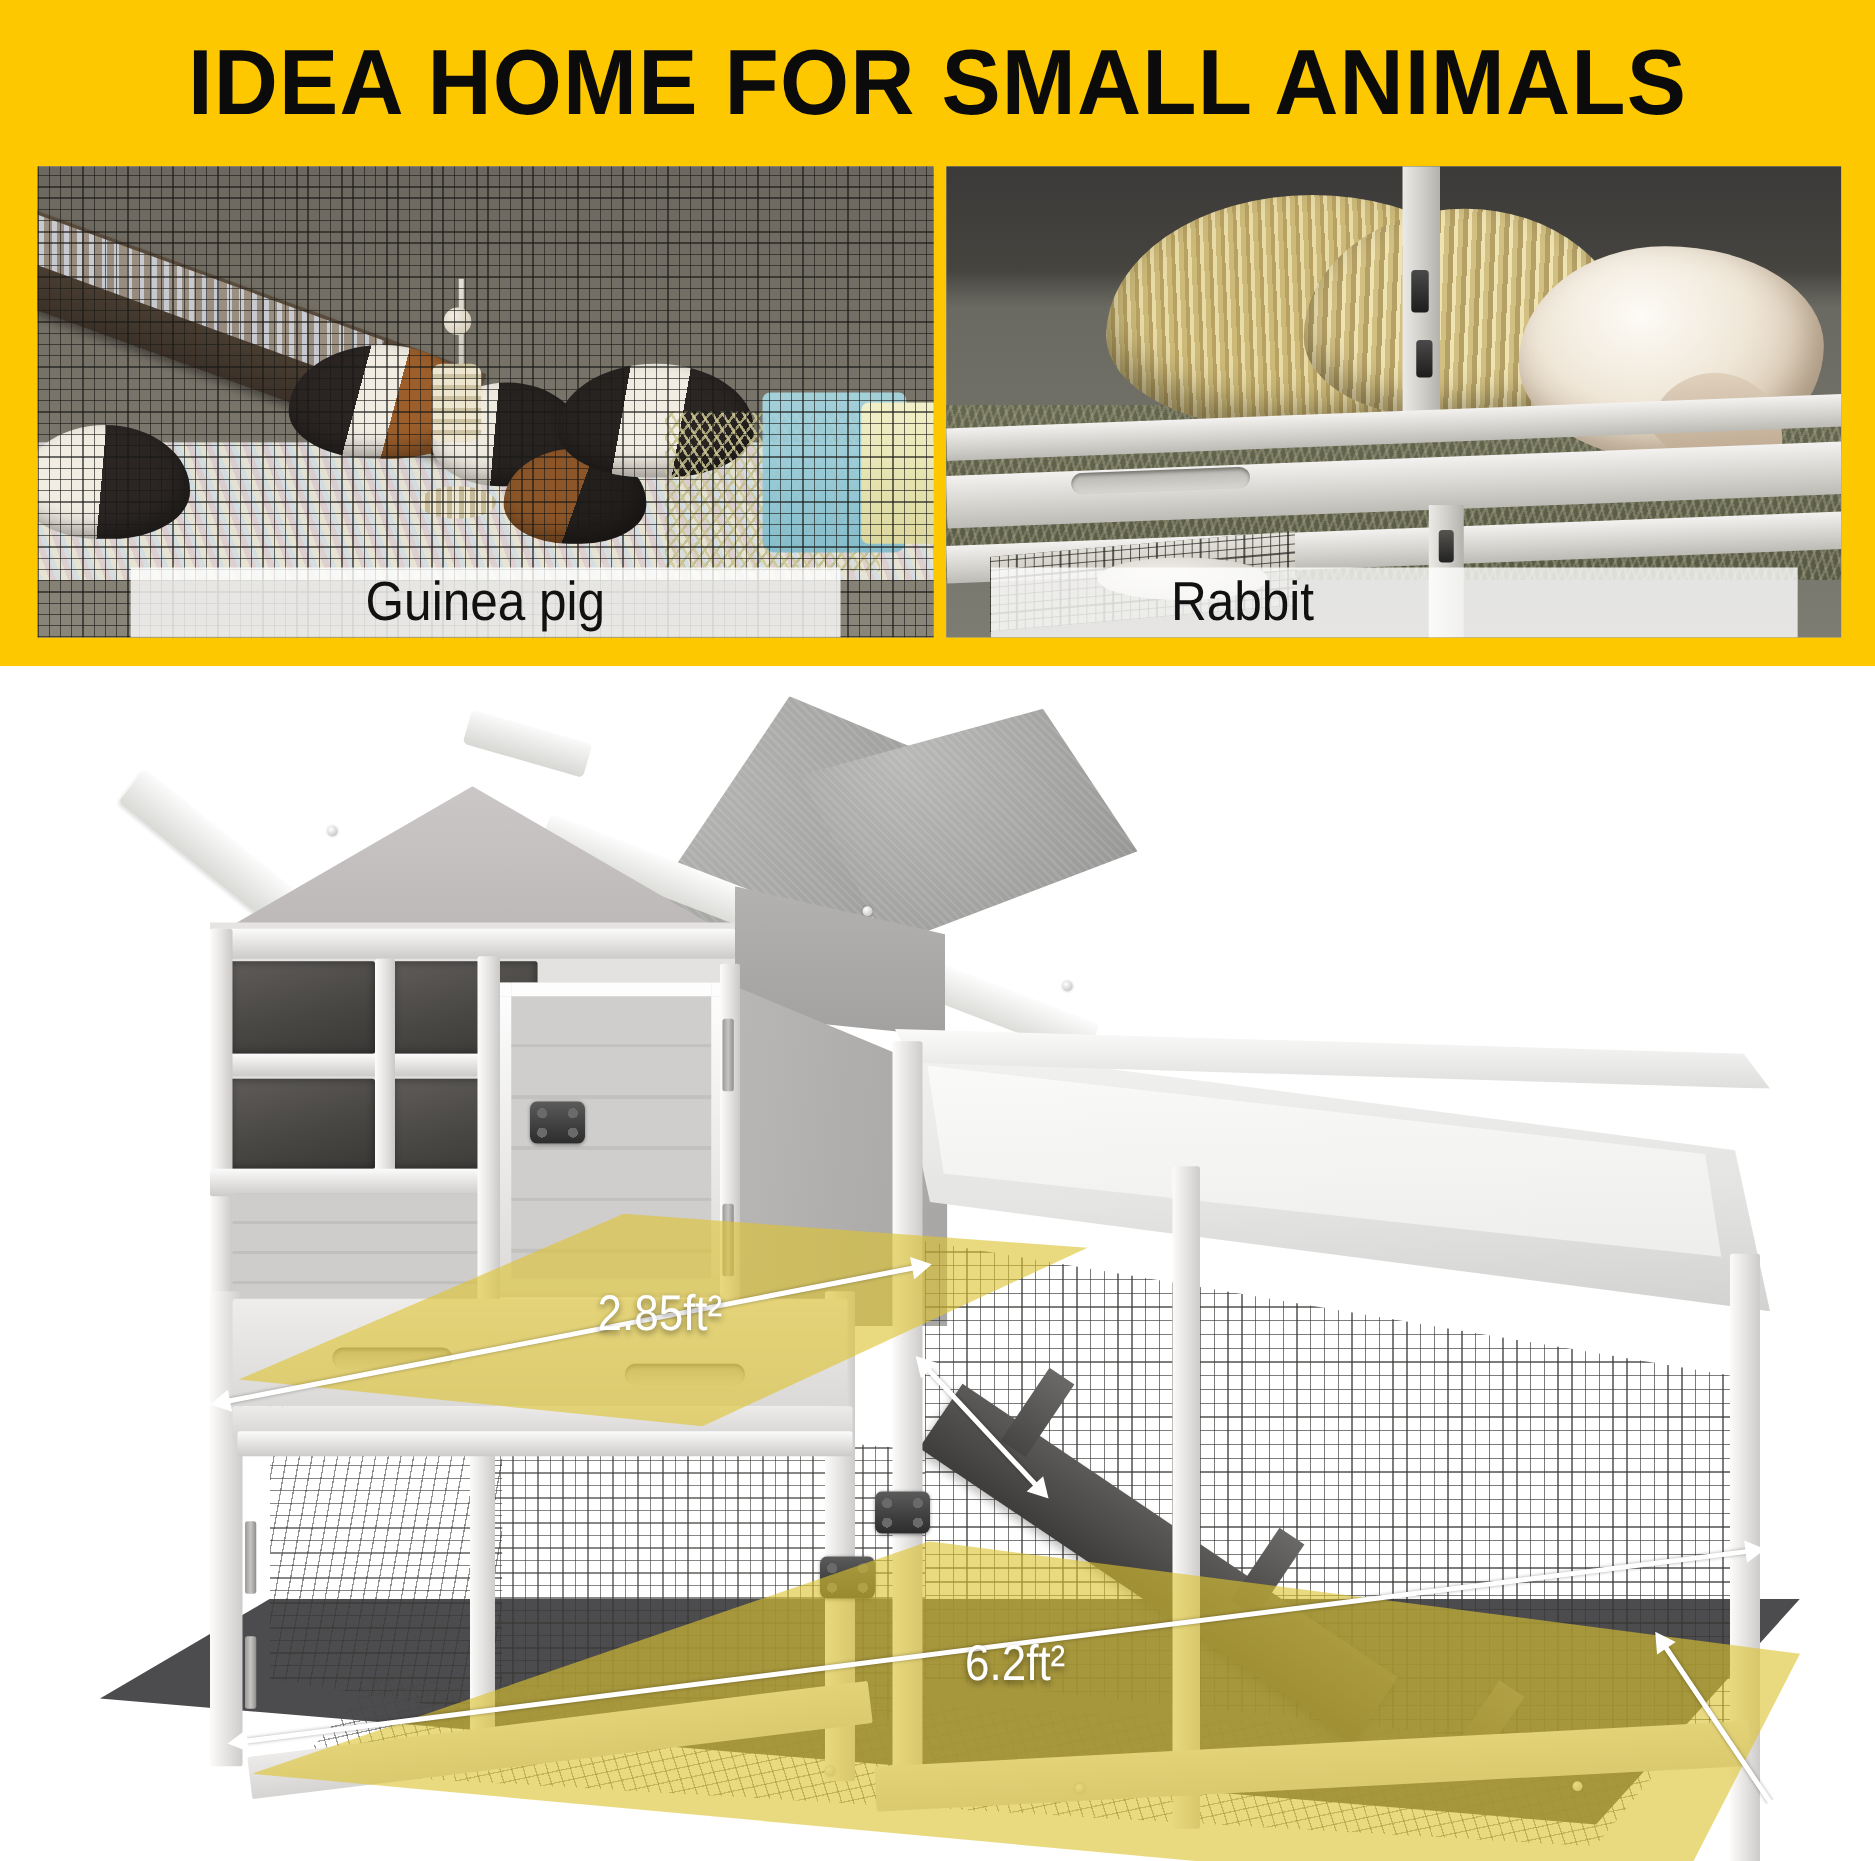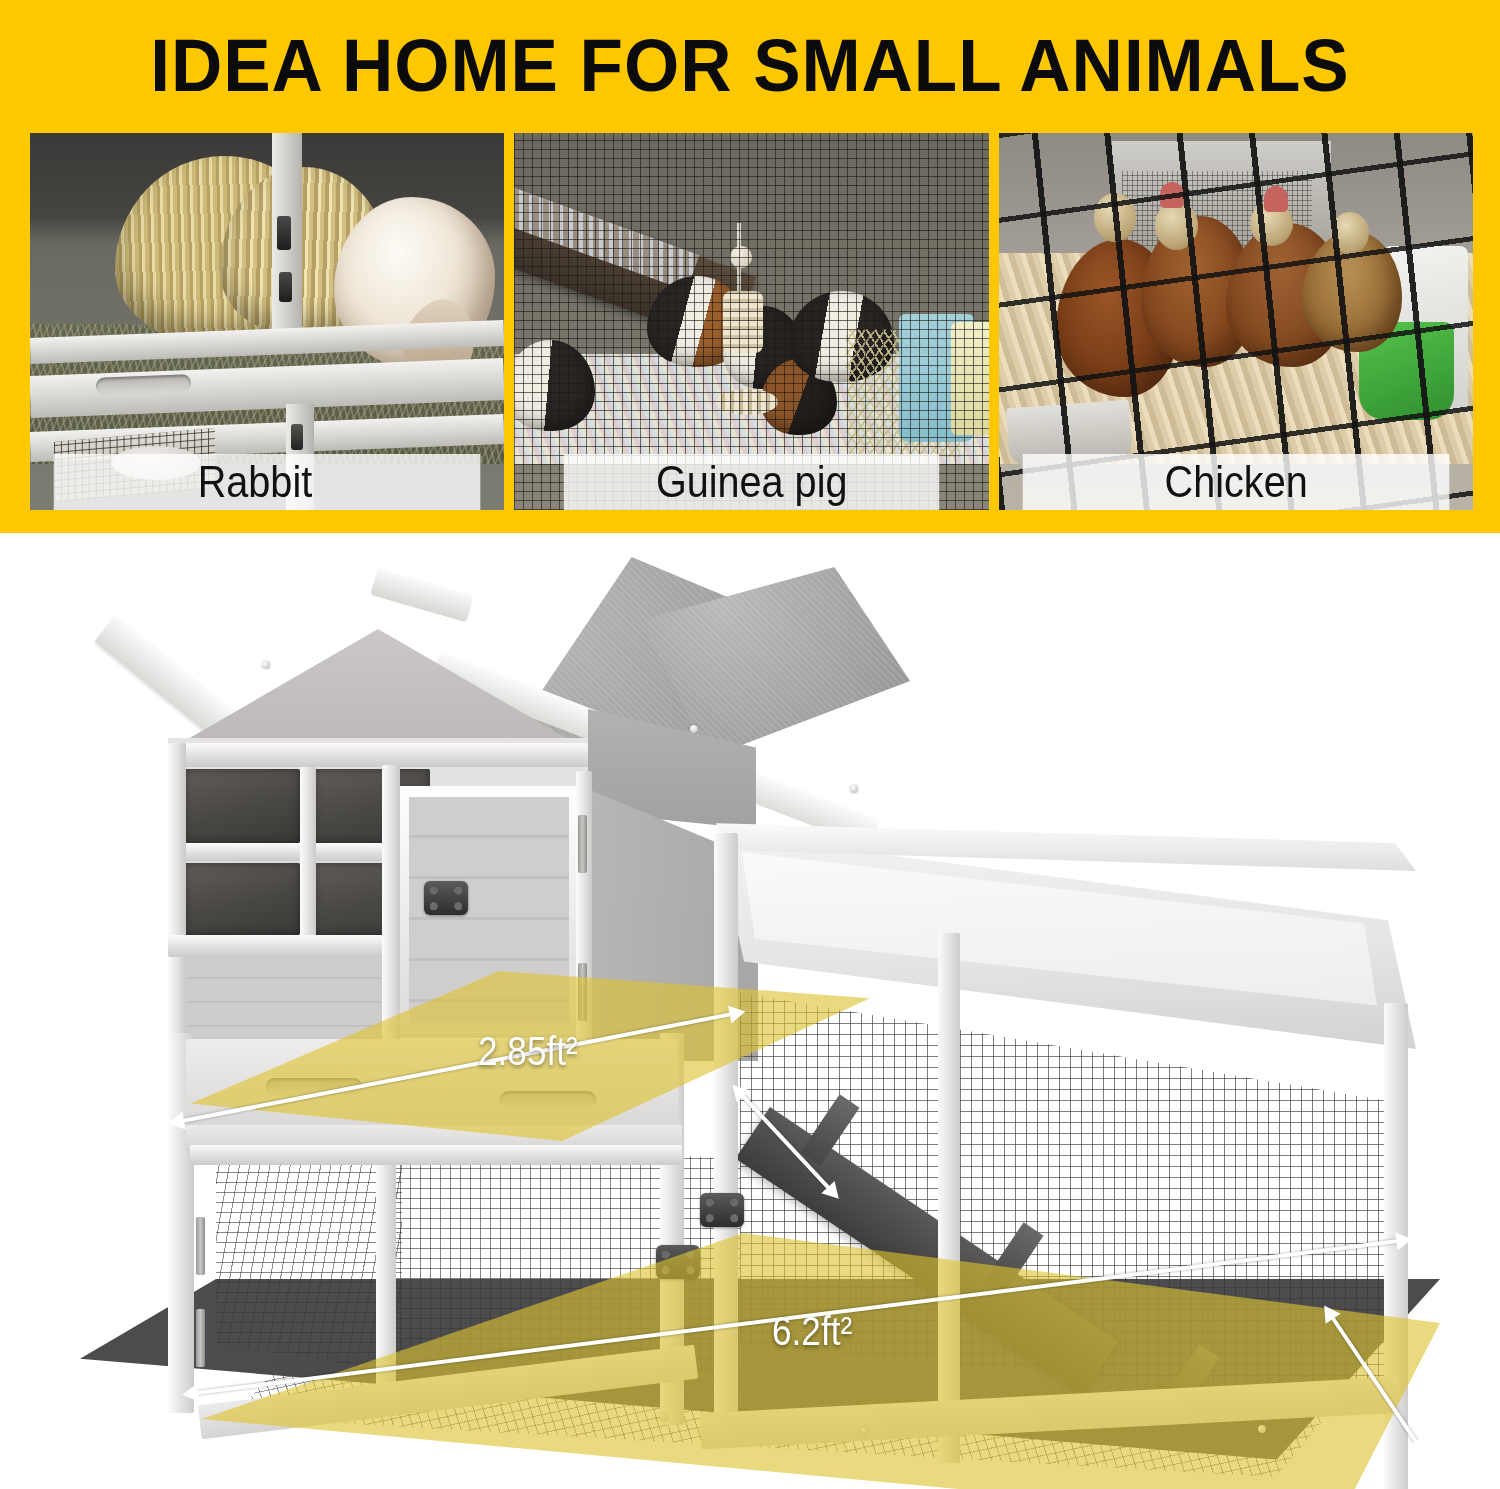--- a/index.html
+++ b/index.html
@@ -672,6 +672,27 @@
   <div class="banner-title">IDEA HOME FOR SMALL ANIMALS</div>
 
   <div class="photo-row">
+
+    <div class="photo">
+      <div class="p2-bg"></div>
+      <div class="p2-bedding"></div>
+      <div class="p2-ramp"></div>
+      <div class="p2-ramp-lit"></div>
+      <div class="gp gp4"></div>
+      <div class="gp gp1"></div>
+      <div class="gp gp2"></div>
+      <div class="gp gp5"></div>
+      <div class="gp gp3"></div>
+      <div class="p2-hay"></div>
+      <div class="p2-cup"></div>
+      <div class="p2-cup2"></div>
+      <div class="p2-toy-rod"></div>
+      <div class="p2-toy-ball"></div>
+      <div class="p2-toy-block"></div>
+      <div class="p2-toy-base"></div>
+      <div class="p2-mesh"></div>
+      <div class="photo-caption cap-mid">Guinea pig</div>
+    </div>
 
     <div class="photo">
       <div class="p1-bg"></div>
@@ -692,27 +713,6 @@
       <div class="p1-post2"></div>
       <div class="p1-latch3"></div>
       <div class="photo-caption cap-left">Rabbit</div>
-    </div>
-
-    <div class="photo">
-      <div class="p2-bg"></div>
-      <div class="p2-bedding"></div>
-      <div class="p2-ramp"></div>
-      <div class="p2-ramp-lit"></div>
-      <div class="gp gp4"></div>
-      <div class="gp gp1"></div>
-      <div class="gp gp2"></div>
-      <div class="gp gp5"></div>
-      <div class="gp gp3"></div>
-      <div class="p2-hay"></div>
-      <div class="p2-cup"></div>
-      <div class="p2-cup2"></div>
-      <div class="p2-toy-rod"></div>
-      <div class="p2-toy-ball"></div>
-      <div class="p2-toy-block"></div>
-      <div class="p2-toy-base"></div>
-      <div class="p2-mesh"></div>
-      <div class="photo-caption cap-mid">Guinea pig</div>
     </div>
 
     <div class="photo">

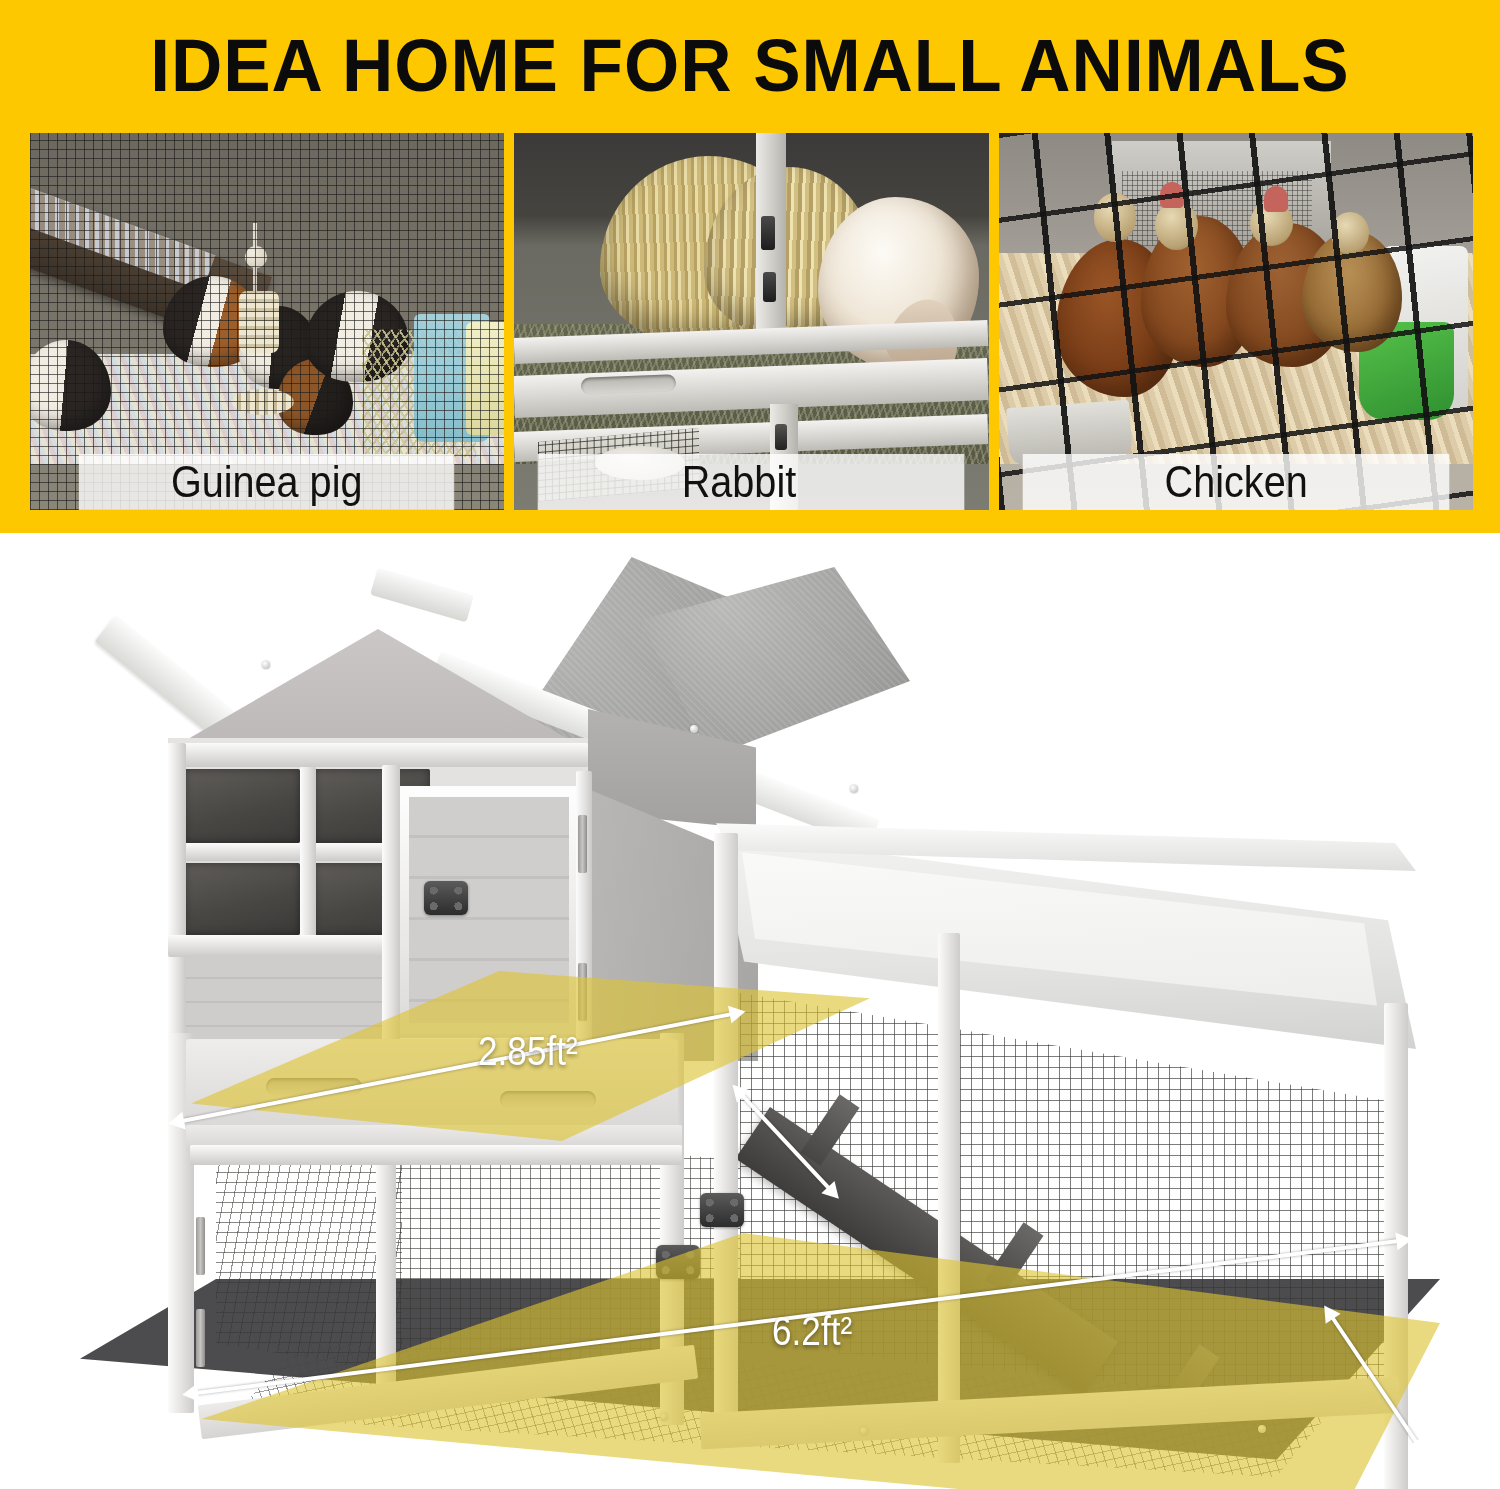--- a/index.html
+++ b/index.html
@@ -715,27 +715,6 @@
       <div class="photo-caption cap-left">Rabbit</div>
     </div>
 
-    <div class="photo">
-      <div class="p3-bg"></div>
-      <div class="p3-backpanel"></div>
-      <div class="p3-backmesh"></div>
-      <div class="p3-shavings"></div>
-      <div class="p3-waterer"></div>
-      <div class="p3-feeder"></div>
-      <div class="p3-tray"></div>
-      <div class="chick c1"></div>
-      <div class="chick c2"></div>
-      <div class="chick c3"></div>
-      <div class="chick c4"></div>
-      <div class="chick-head h1"></div>
-      <div class="chick-head h2"></div>
-      <div class="chick-head h3"></div>
-      <div class="chick-head h4"></div>
-      <div class="comb cm1"></div>
-      <div class="comb cm2"></div>
-      <div class="p3-bars"></div>
-      <div class="photo-caption">Chicken</div>
-    </div>
 
   </div>
 </div>

